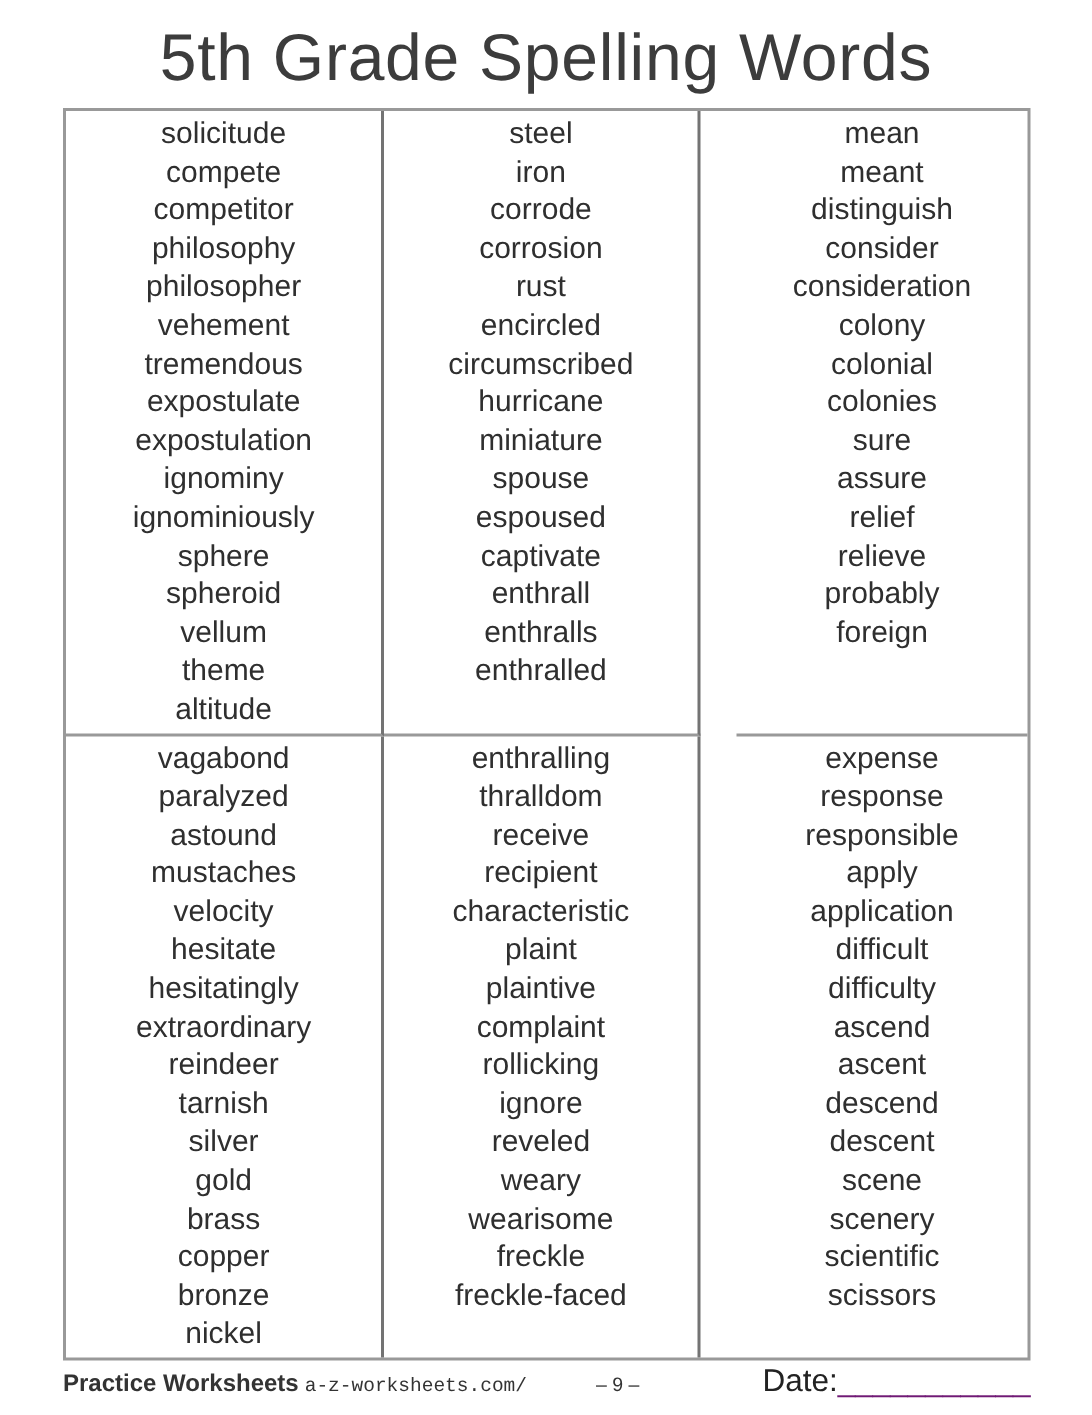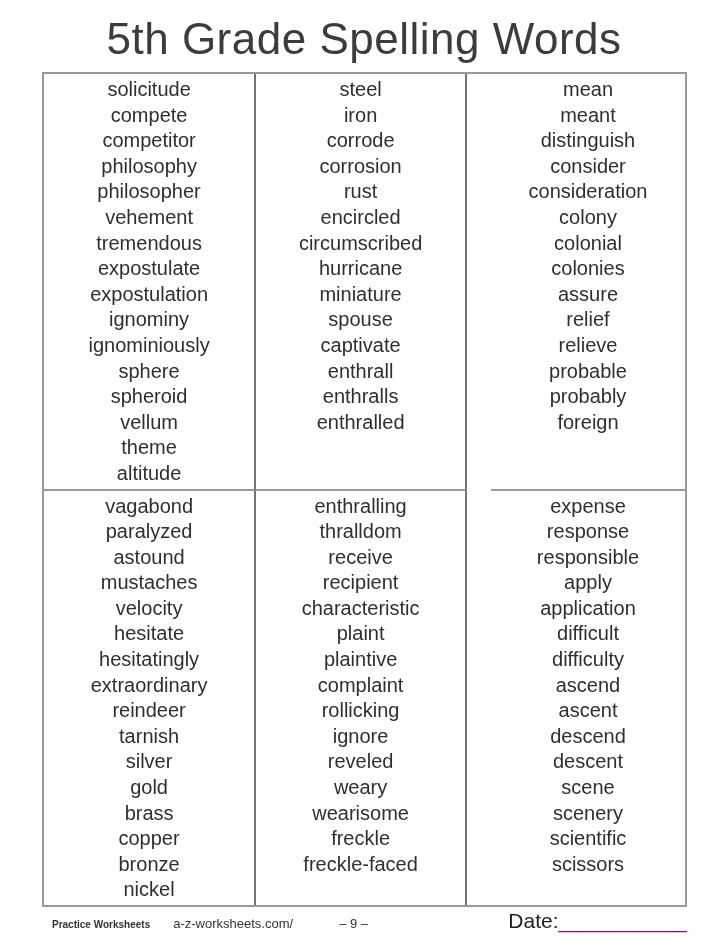--- a/index.html
+++ b/index.html
@@ -126,6 +126,7 @@
         <div class="word">colony</div>
         <div class="word">colonial</div>
         <div class="word">colonies</div>
+        <div class="word">sure</div>
         <div class="word">assure</div>
         <div class="word">relief</div>
         <div class="word">relieve</div>

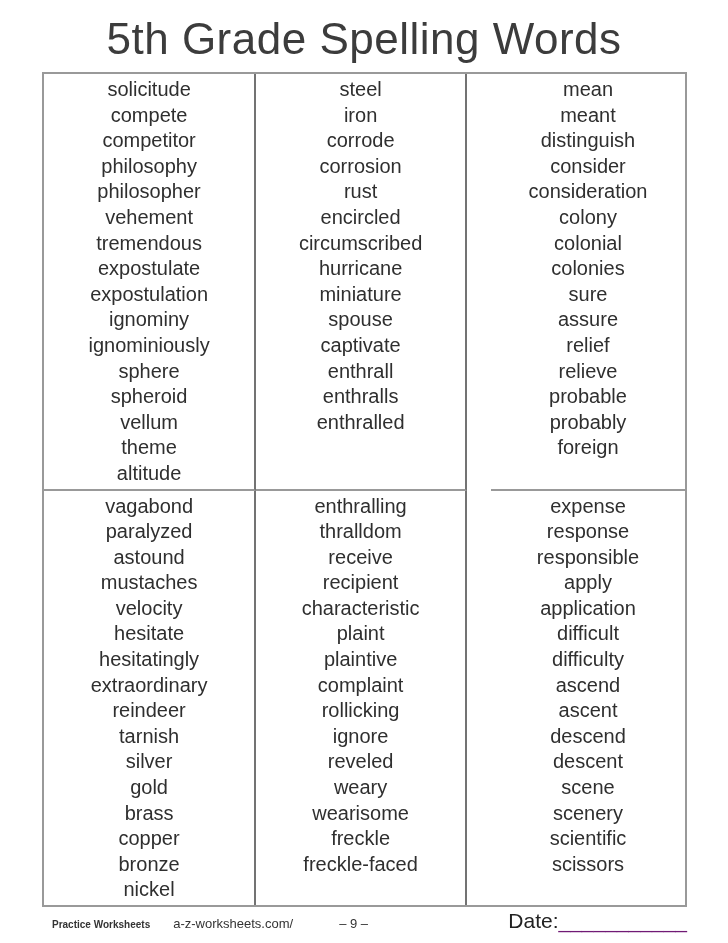--- a/index.html
+++ b/index.html
@@ -112,6 +112,7 @@
         <div class="word">hurricane</div>
         <div class="word">miniature</div>
         <div class="word">spouse</div>
+        <div class="word">espoused</div>
         <div class="word">captivate</div>
         <div class="word">enthrall</div>
         <div class="word">enthralls</div>

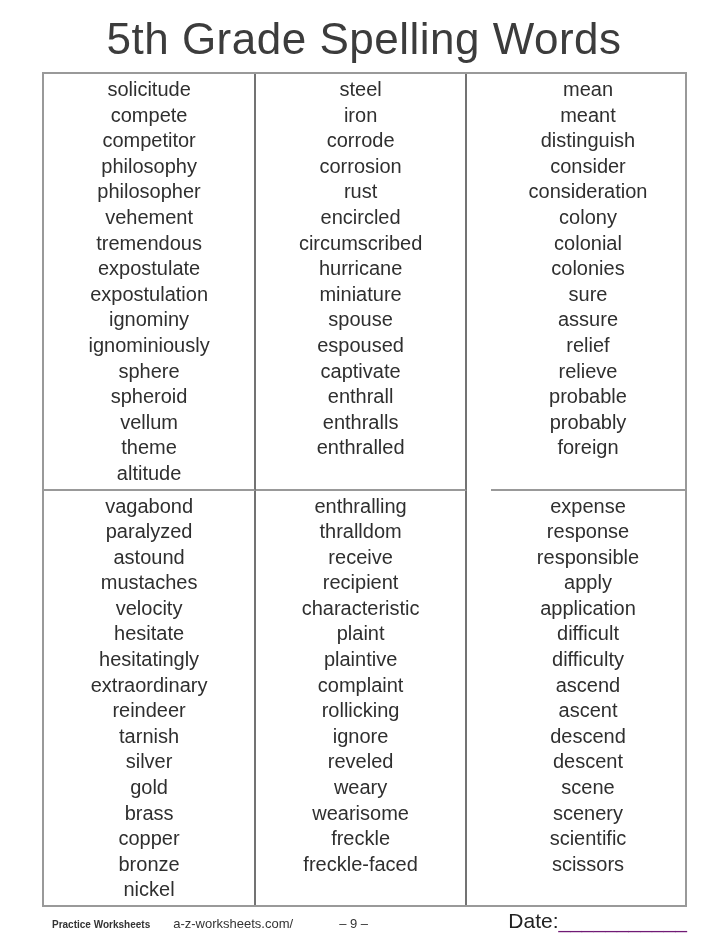--- a/index.html
+++ b/index.html
@@ -131,7 +131,6 @@
         <div class="word">assure</div>
         <div class="word">relief</div>
         <div class="word">relieve</div>
-        <div class="word">probable</div>
         <div class="word">probably</div>
         <div class="word">foreign</div>
       </div>

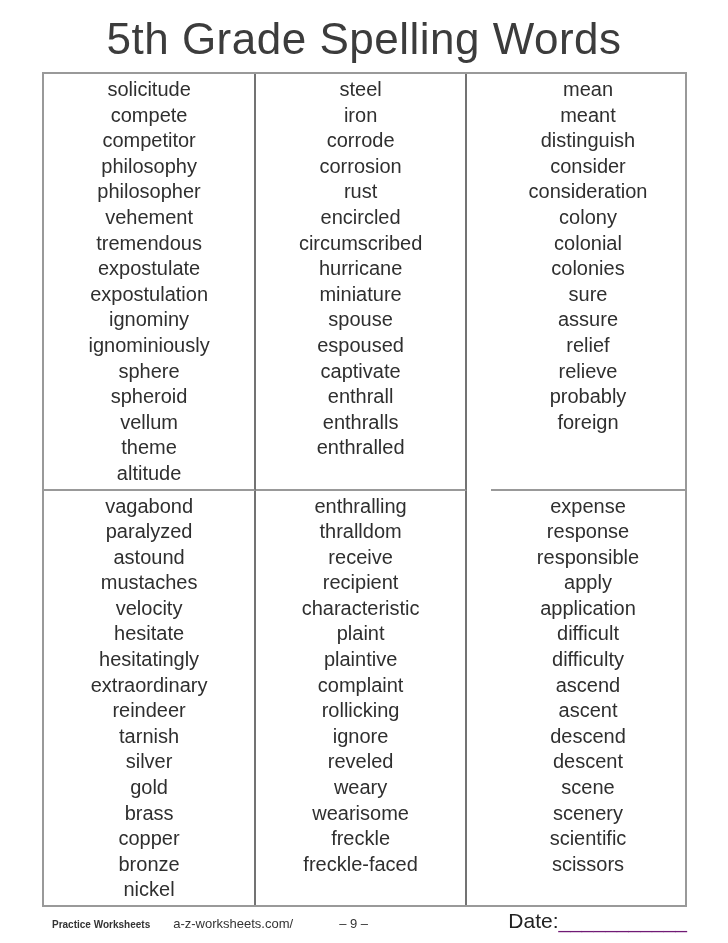--- a/index.html
+++ b/index.html
@@ -53,8 +53,7 @@
   }
   .footer .brand {
     font-weight: 700;
-    font-size: 10px;
-    margin-left: 10px;
+    font-size: 16px;
   }
   .footer .site {
     font-size: 13px;

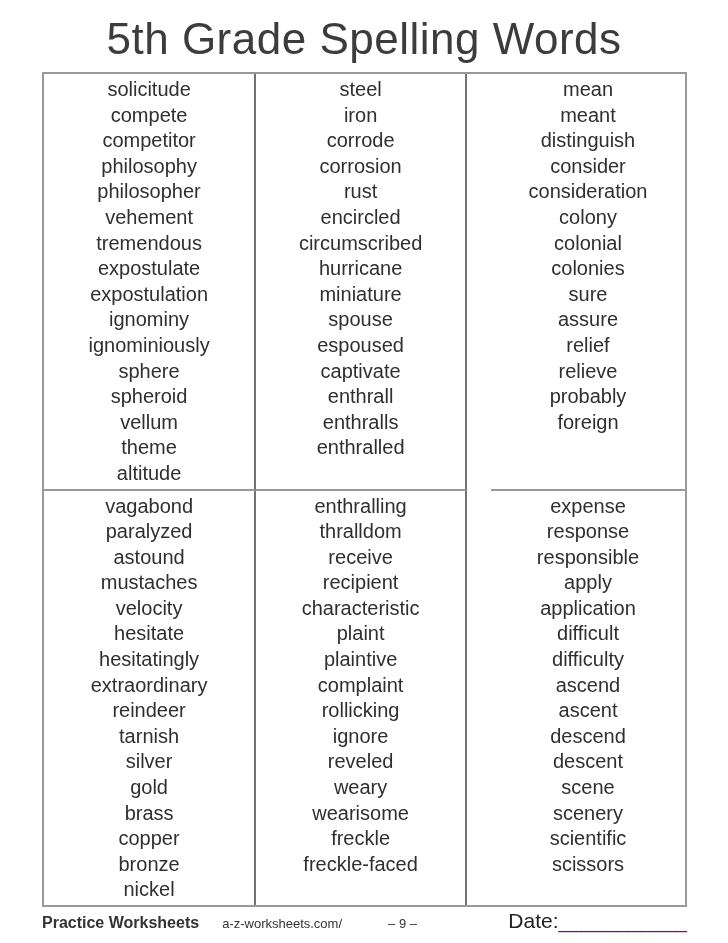--- a/index.html
+++ b/index.html
@@ -57,7 +57,8 @@
   }
   .footer .site {
     font-size: 13px;
-    margin-left: 23px;
+    margin-left: 4px;
+    font-family: Liberation Mono, monospace;
   }
   .footer .pageno {
     font-size: 13px;

